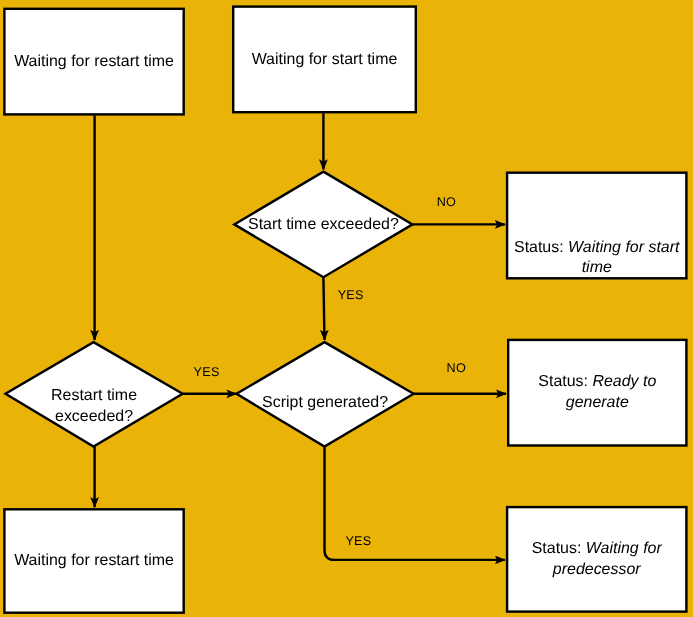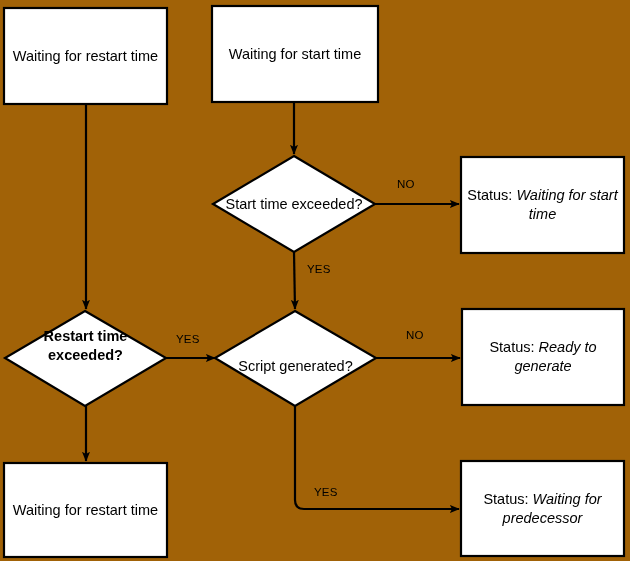--- a/index.html
+++ b/index.html
@@ -15,7 +15,7 @@
     position: relative;
     width: 630px;
     height: 561px;
-    background: #a16207;
+    background: #eab308;
     overflow: hidden;
   }
   #canvas svg {

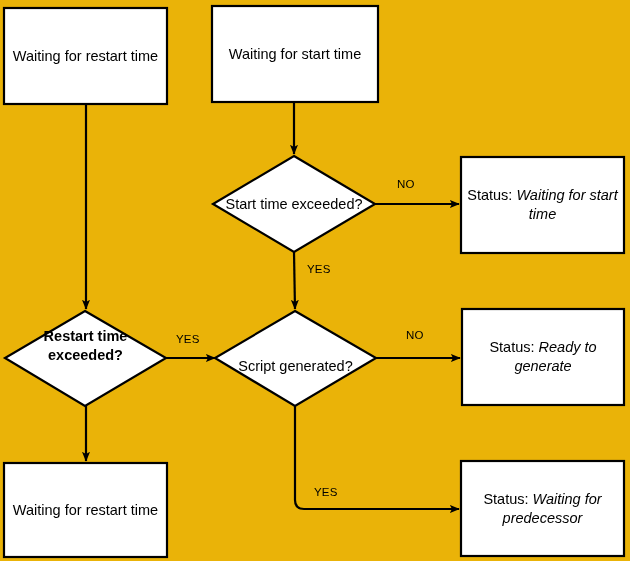--- a/index.html
+++ b/index.html
@@ -106,7 +106,7 @@
 
   <div class="node-label" style="left:215px; top:319px; width:161px; height:95px;">Script generated?</div>
 
-  <div class="node-label" style="left:461px; top:157px; width:163px; height:96px;">
+  <div class="node-label" style="left:461px; top:157px; width:163px; height:96px;align-items:flex-end;">
     <span>
       <span>Status: </span><span class="ital">Waiting for start time</span>
     </span>

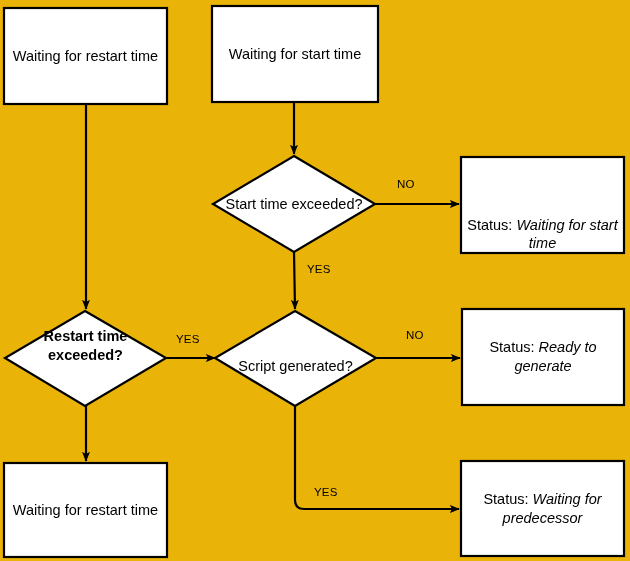--- a/index.html
+++ b/index.html
@@ -102,7 +102,7 @@
 
   <div class="node-label" style="left:213px; top:156px; width:162px; height:96px;text-align:center;">Start time exceeded?</div>
 
-  <div class="node-label" style="left:5px; top:298px; width:161px; height:95px;font-weight:bold;">Restart time exceeded?</div>
+  <div class="node-label" style="left:5px; top:322px; width:161px; height:95px;">Restart time exceeded?</div>
 
   <div class="node-label" style="left:215px; top:319px; width:161px; height:95px;">Script generated?</div>
 

